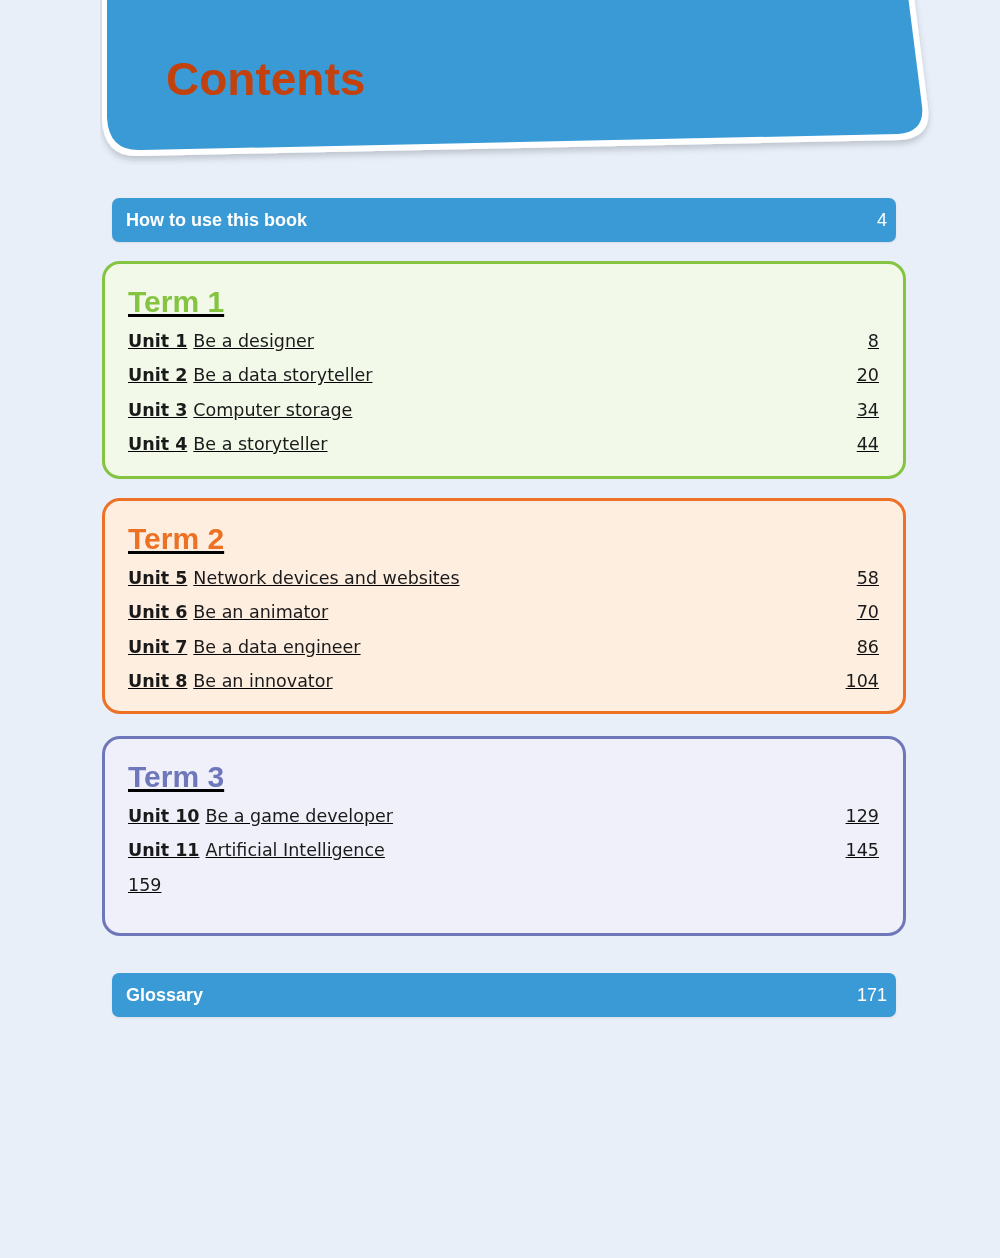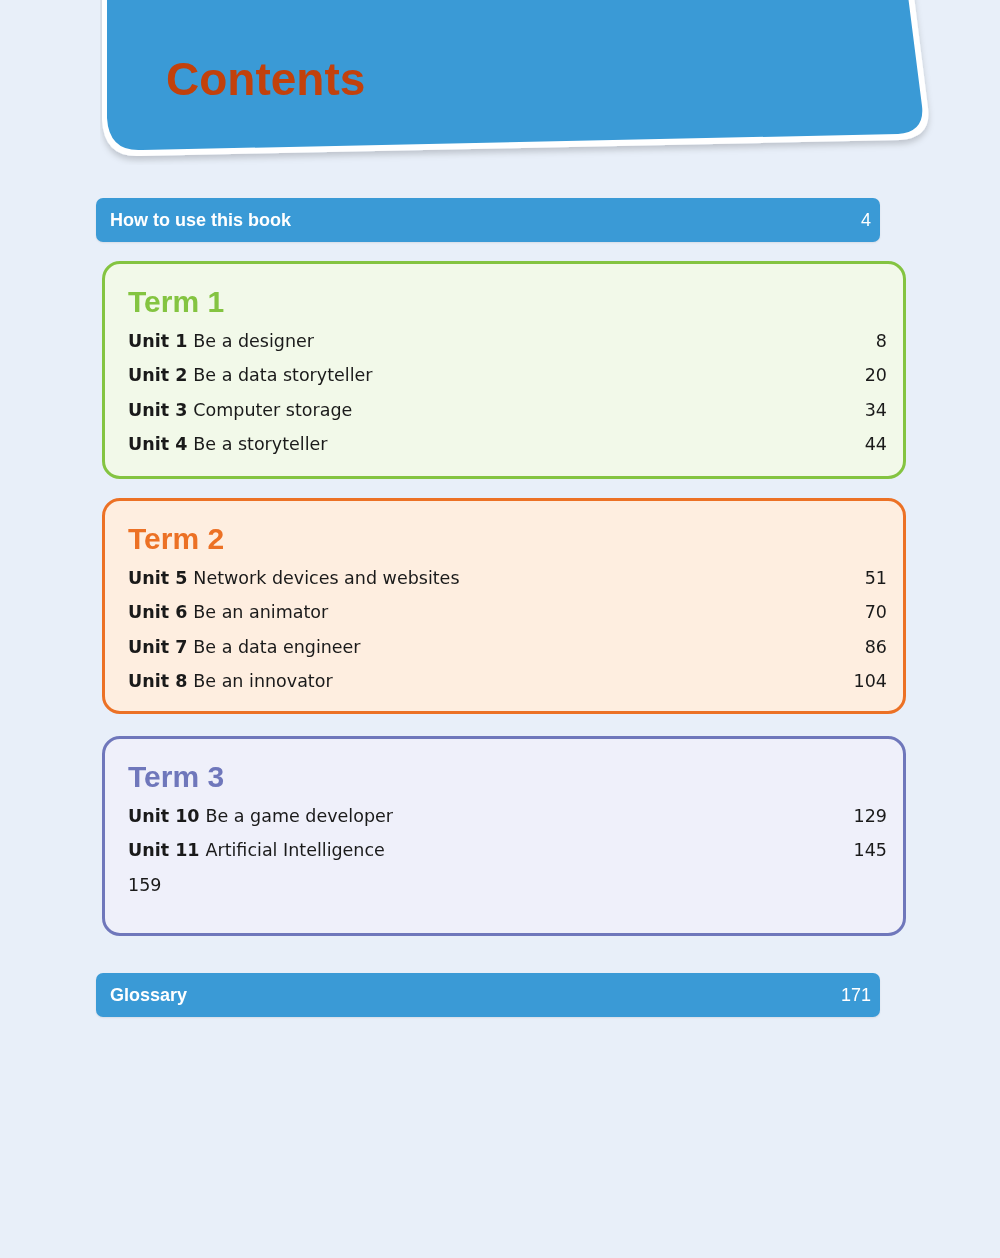--- a/index.html
+++ b/index.html
@@ -16,7 +16,7 @@
       font-family: Liberation Sans, sans-serif;
     }
     .bar {
-      position: absolute; left: 96px; width: 784px; height: 44px;
+      position: absolute; left: 112px; width: 784px; height: 44px;
       background: #3a9ad6; border-radius: 7px;
       color: #ffffff; font-weight: bold; font-size: 18px;
       font-family: "Liberation Sans", sans-serif;

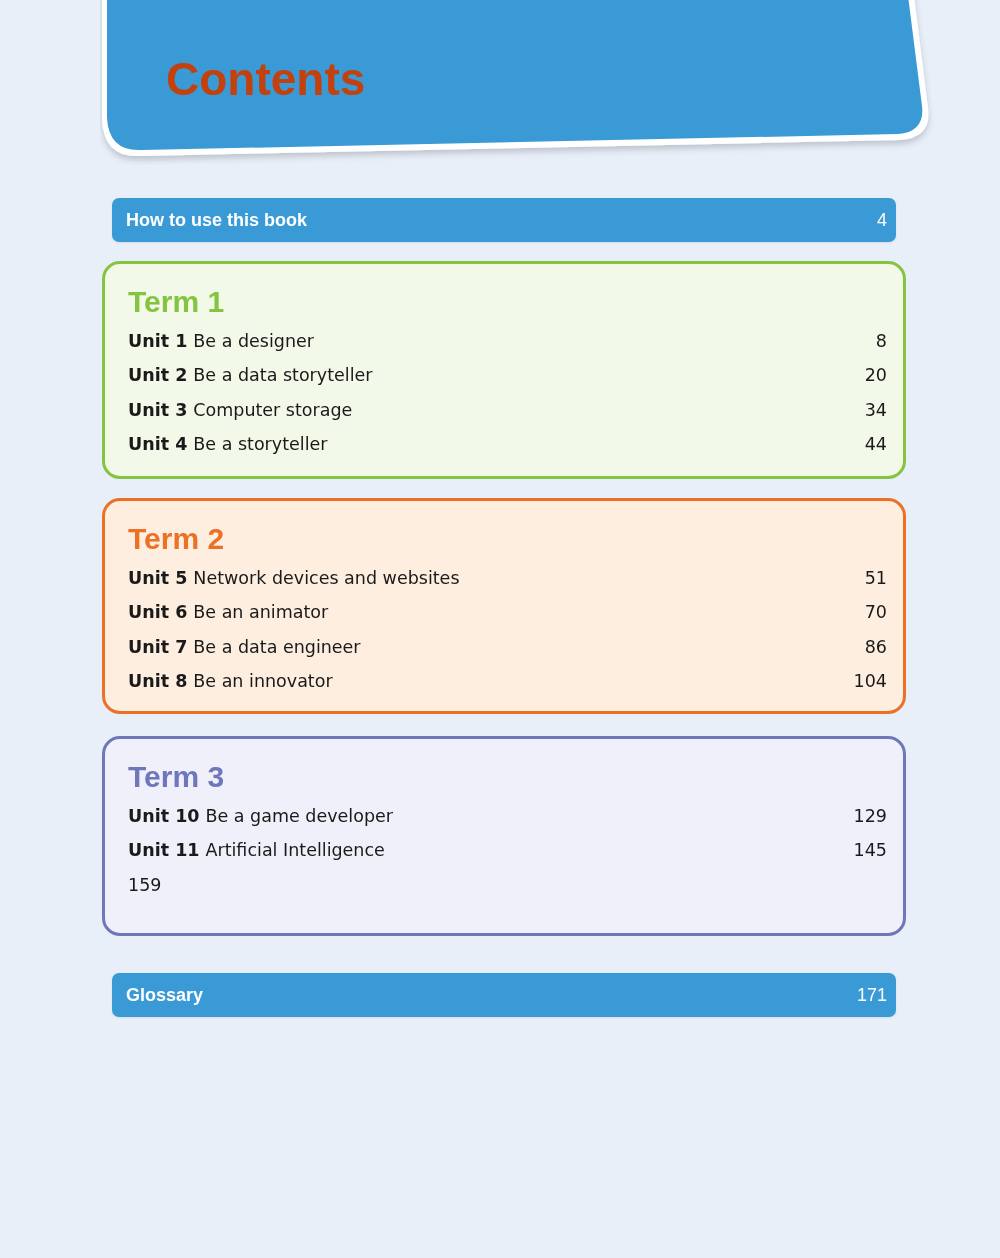--- a/index.html
+++ b/index.html
@@ -28,7 +28,8 @@
     .term {
       position: absolute; left: 102px; width: 804px;
       border: 3px solid; border-radius: 18px; box-sizing: border-box;
-      padding: 20px 16px 0 23px;
+      padding: 20px 24px 0 23px;
+      text-decoration: underline;
     }
     .term-title {
       font-family: "Liberation Sans", sans-serif;

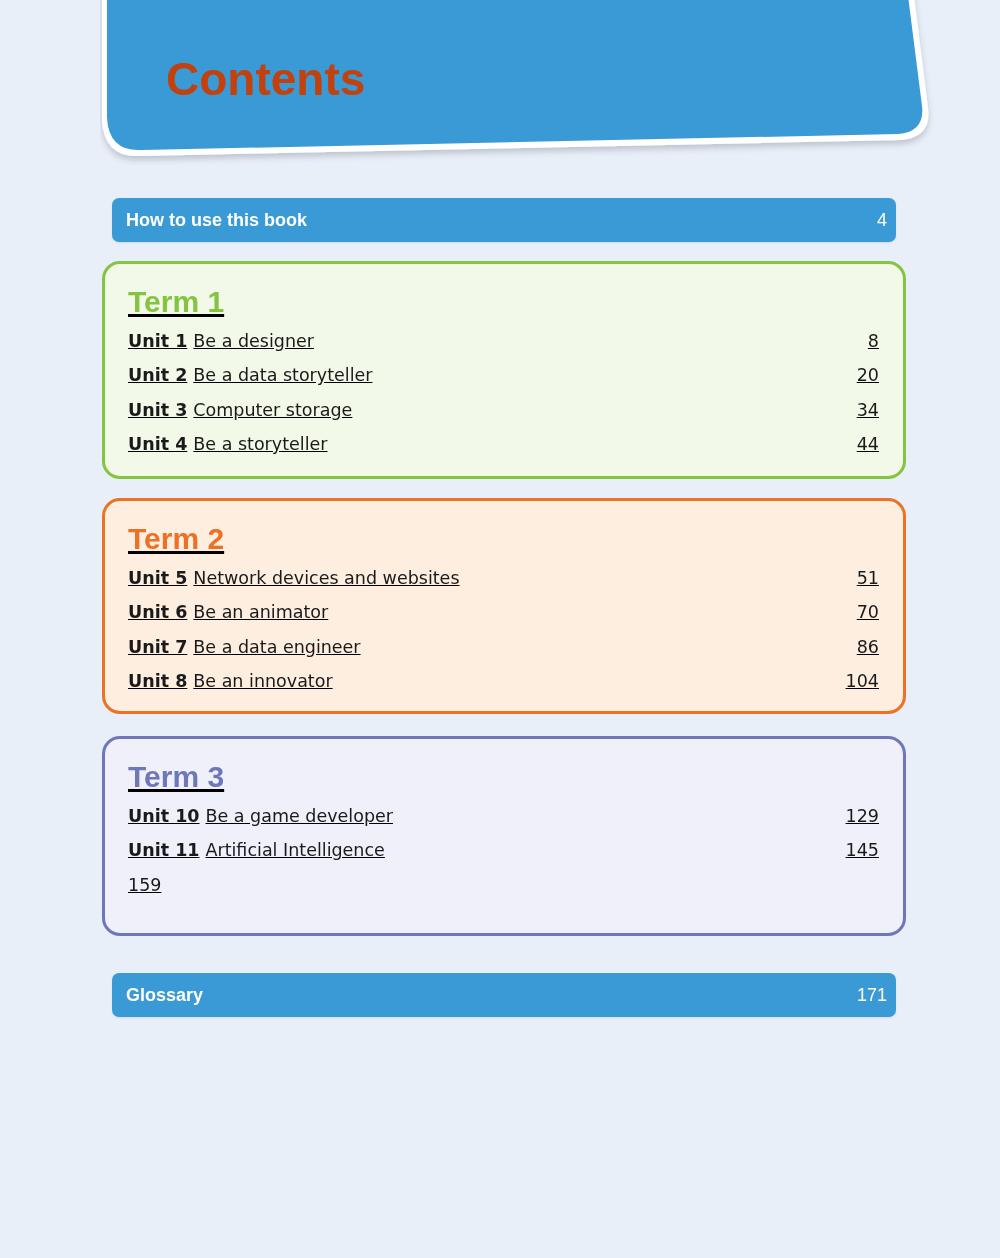--- a/index.html
+++ b/index.html
@@ -89,7 +89,7 @@
   <div class="term-title" style="color:#ec7125;">Term 2</div>
   <div class="unit-row">
     <span><span class="unit-num">Unit 5</span><span class="unit-title">Network devices and websites</span></span>
-    <span class="unit-page">51</span>
+    <span class="unit-page">58</span>
   </div>
   <div class="unit-row">
     <span><span class="unit-num">Unit 6</span><span class="unit-title">Be an animator</span></span>

